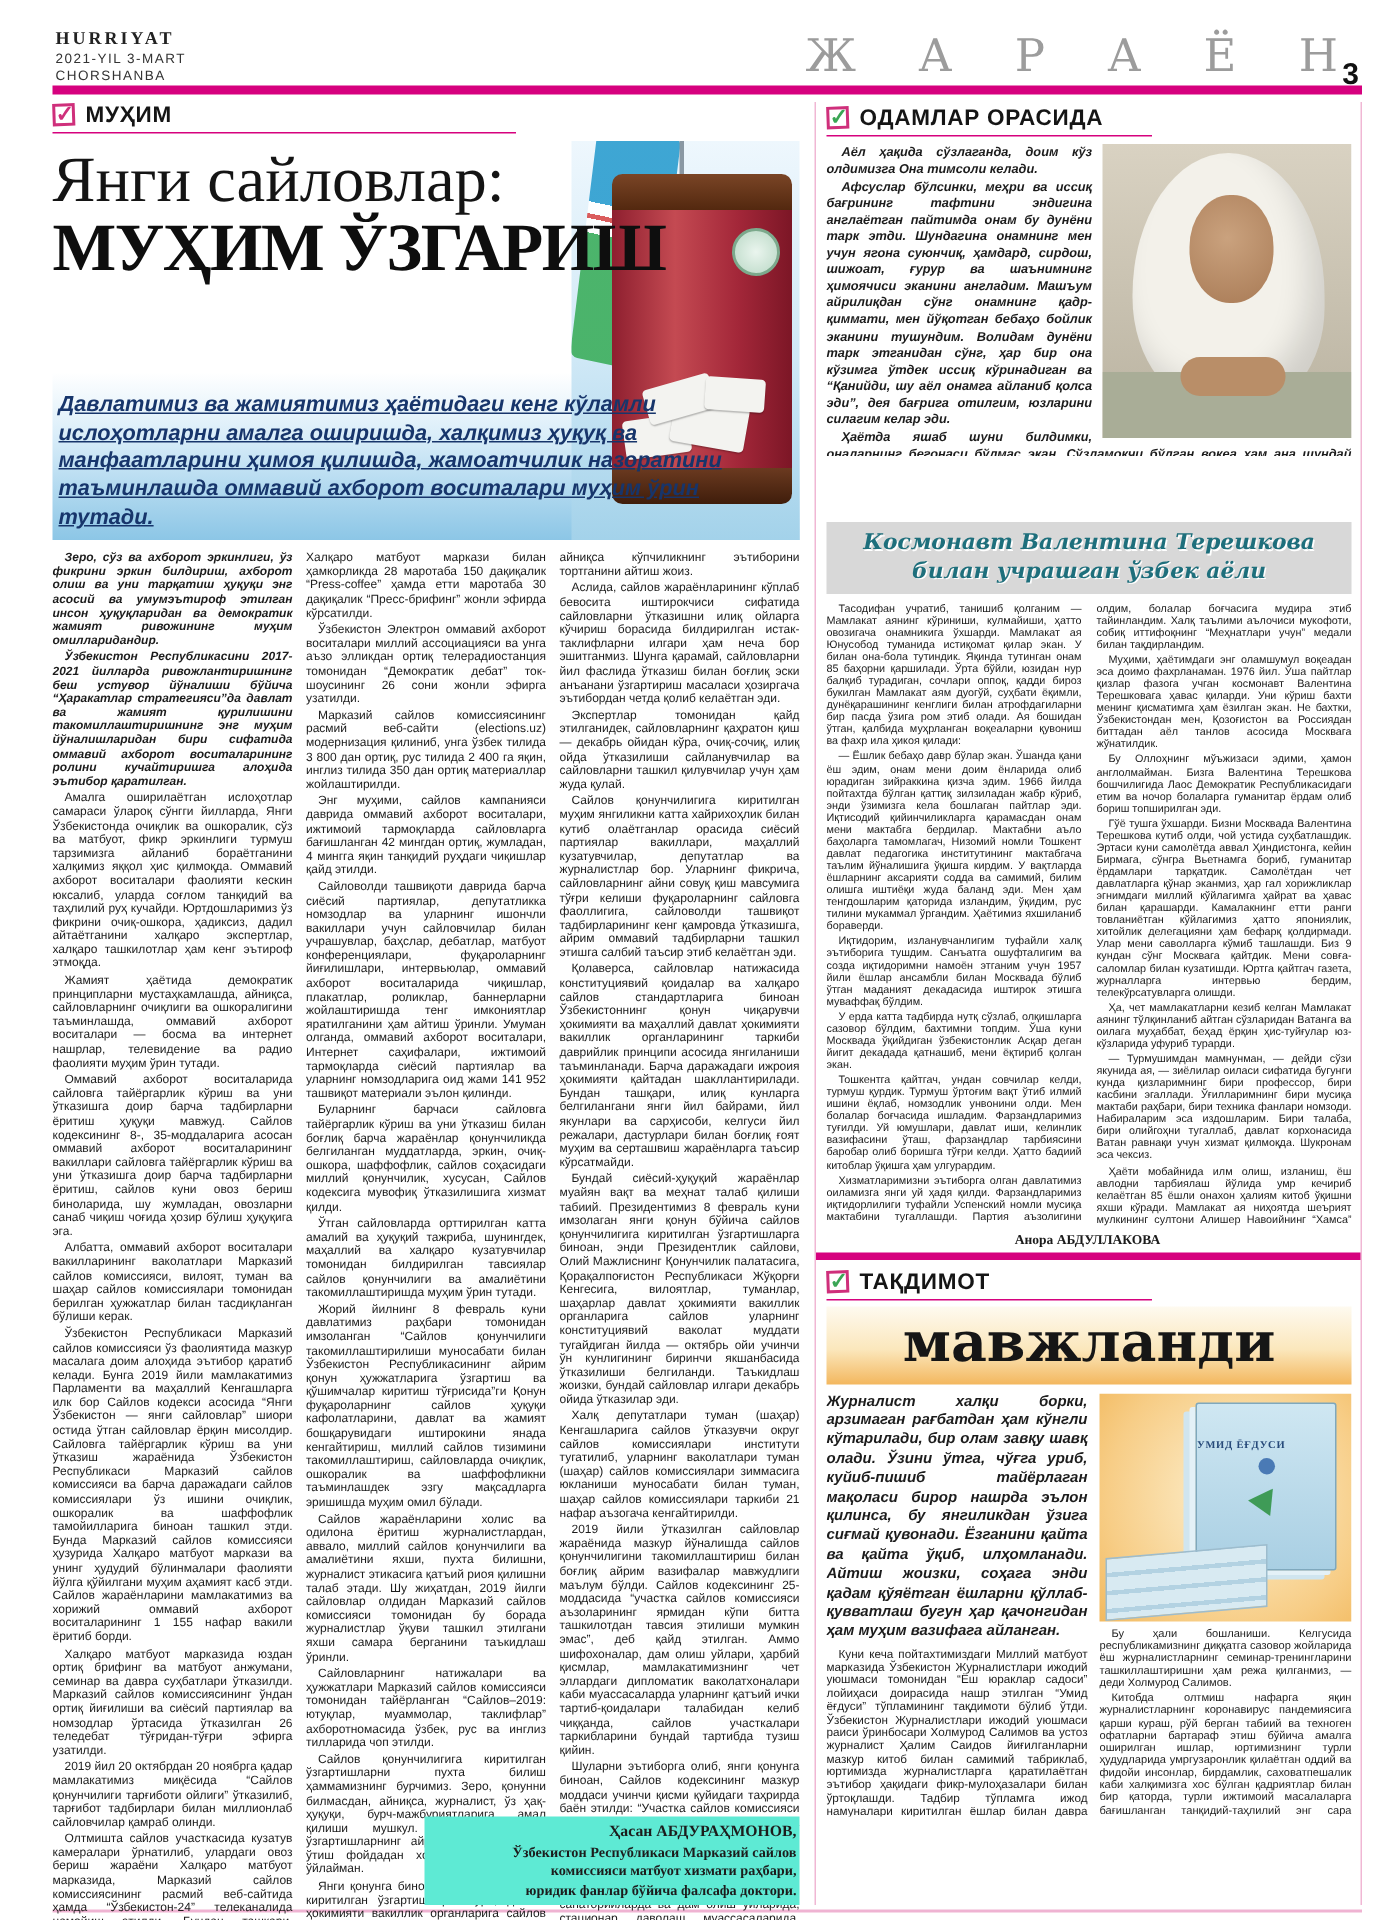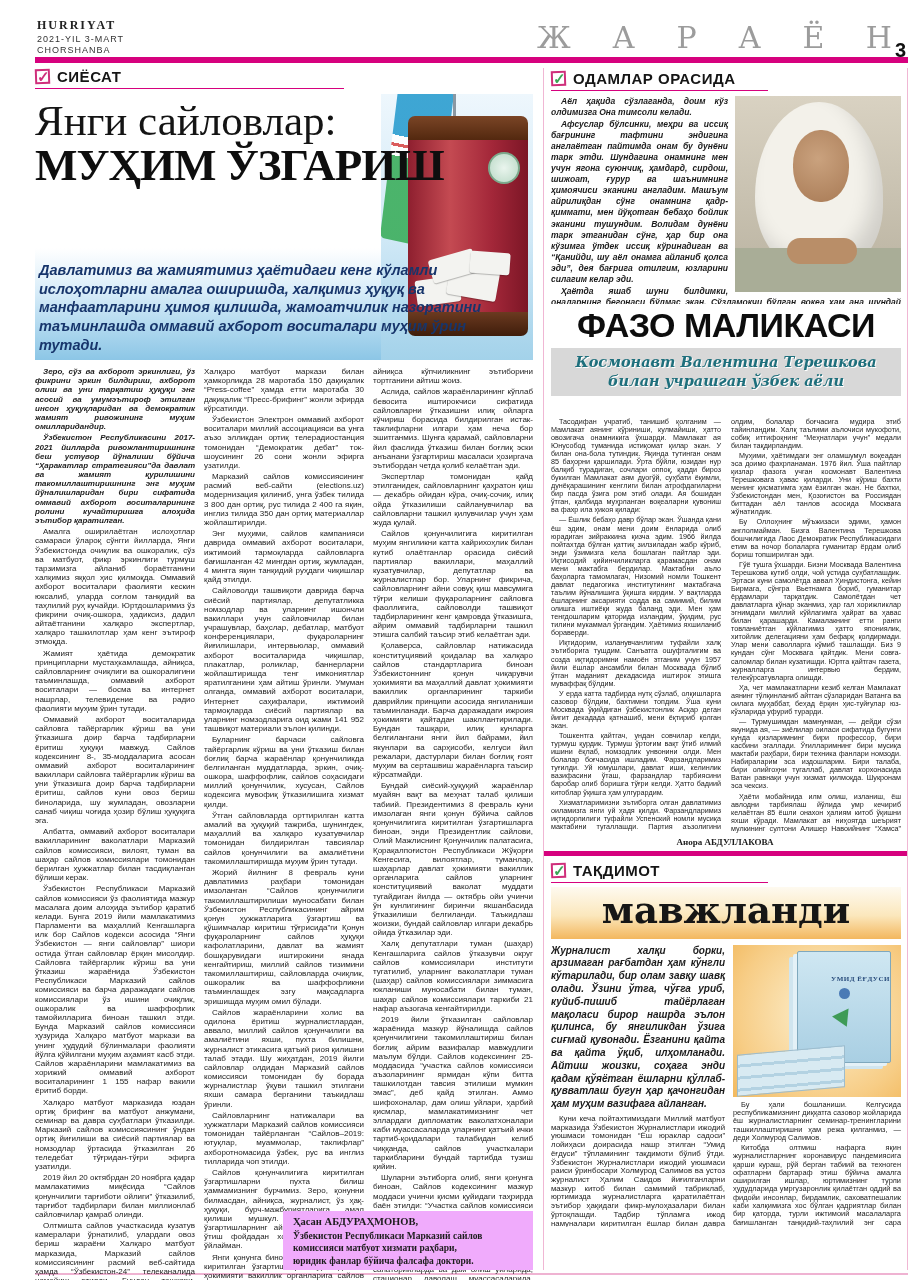--- a/index.html
+++ b/index.html
@@ -138,7 +138,7 @@
   <section class="left-article">
     <div class="sec-tag">
       <span class="check-icon check-magenta">✓</span>
-      <span class="sec-label">СИЁСАТ</span>
+      <span class="sec-label">МУҲИМ</span>
     </div>
 
     <div class="top-block">

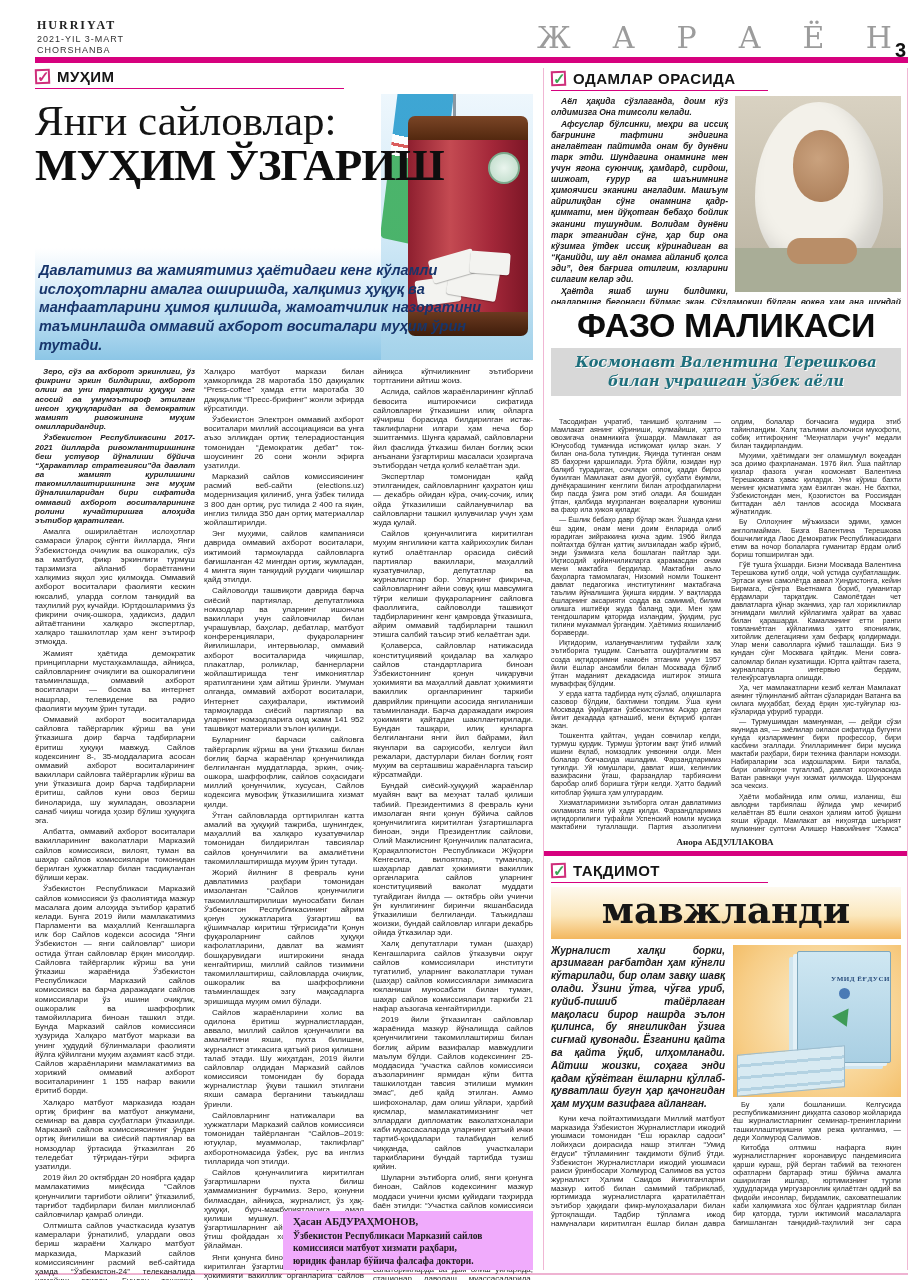--- a/index.html
+++ b/index.html
@@ -57,7 +57,7 @@
         letter-spacing:-1px; color:#0e0e0e; }
   .lead { position:absolute; left:0; bottom:3px; right:28px; z-index:2;
           font-weight:bold; font-style:italic; font-size:14.5px; line-height:1.3; color:#17356b;
-          padding:2px 4px; }
+          padding:2px 4px;text-decoration:underline; }
   .cols3 { position:relative; margin-top:7px; height:924px; column-count:3; column-gap:9px;
            font-size:8px; line-height:1.15; text-align:justify; overflow:hidden; }
   .cols3 p, .cols2 p, .taq-col p { margin:0 0 2px; text-indent:8px; }

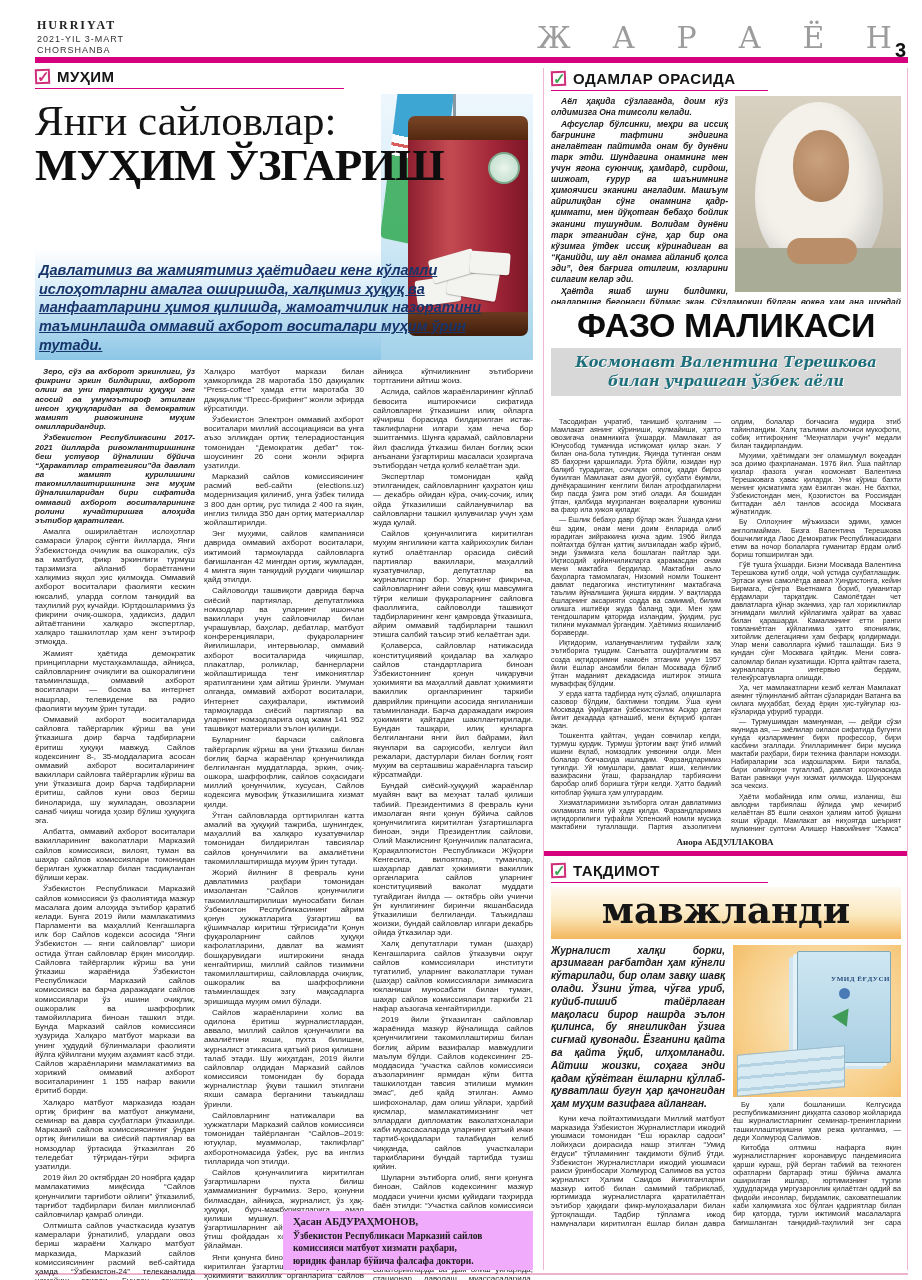--- a/index.html
+++ b/index.html
@@ -196,7 +196,7 @@
       </div>
 
       <h2 class="fazo-h2">
-        <span>ФАЗО МАЛИКАСИ</span><br>
+        <br>
       </h2>
       <div class="subtitle-box">Космонавт Валентина Терешкова билан учрашган ўзбек аёли</div>
 

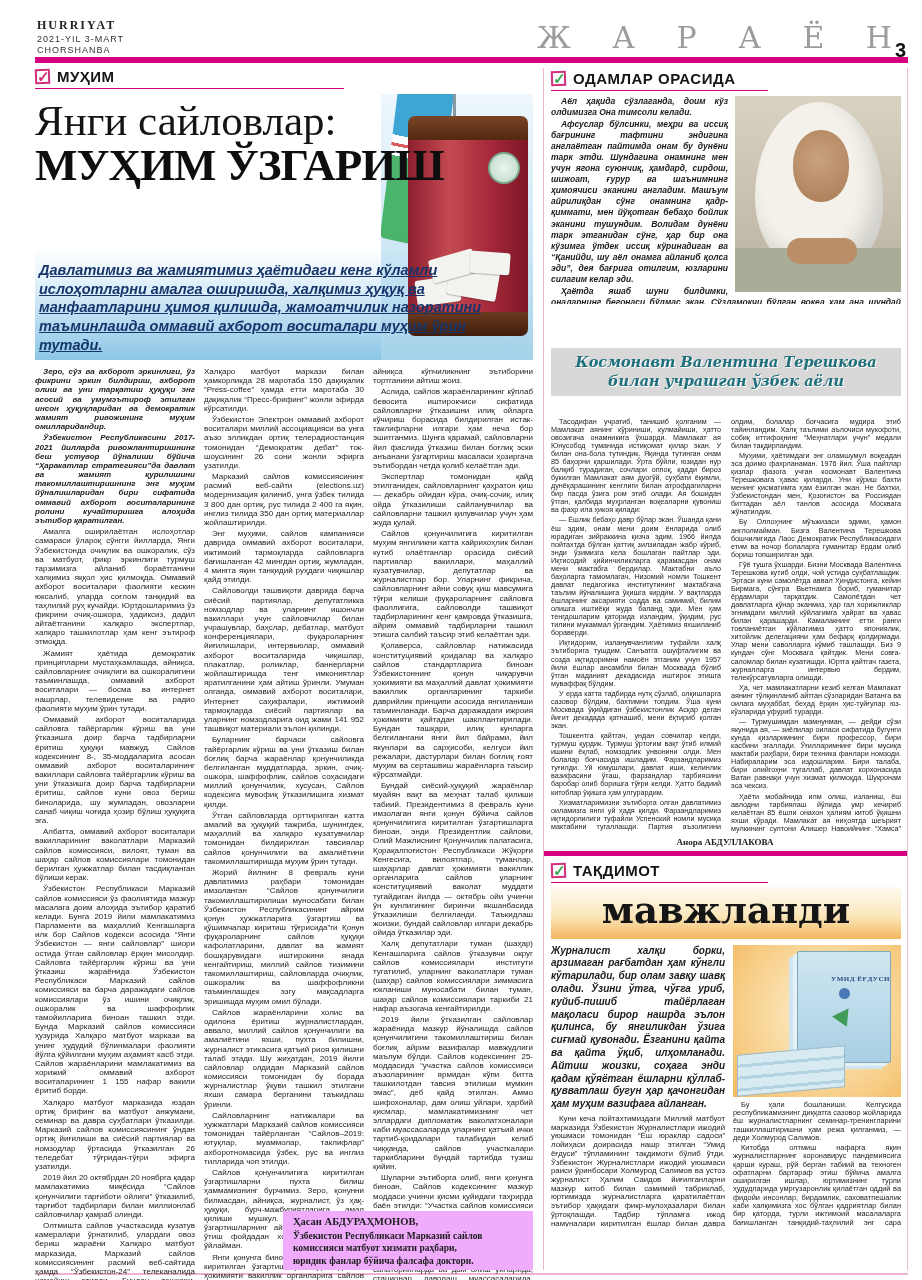--- a/index.html
+++ b/index.html
@@ -88,7 +88,7 @@
   .subtitle-box { background:#d8d8d8; text-align:center; padding:5px 14px;
                   font-family:"DejaVu Serif", serif; font-weight:bold; font-style:italic;
                   font-size:14.5px; line-height:1.3; color:#1e6f7c; text-shadow:1px 1px 0 #ffffff; }
-  .cols2 { margin-top:22px; height:416px; column-count:2; column-gap:10px;
+  .cols2 { margin-top:6px; height:416px; column-count:2; column-gap:10px;
            font-size:7.2px; line-height:1.12; text-align:justify; overflow:hidden; }
   .byline-line { text-align:center; font-family:"Liberation Serif", serif; font-weight:bold;
                  font-size:9px; margin:3px 2px 4px 0; }

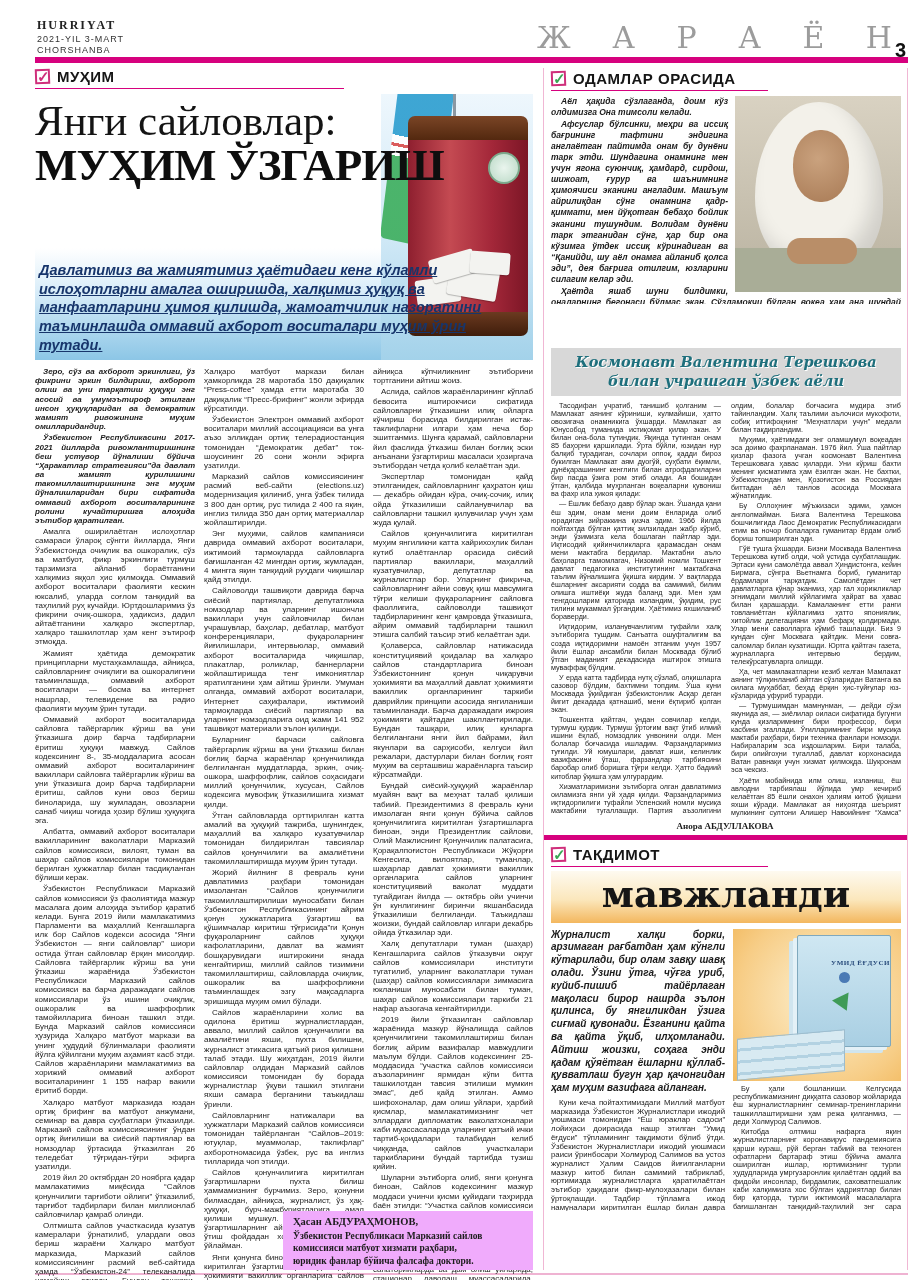--- a/index.html
+++ b/index.html
@@ -110,7 +110,7 @@
           background:linear-gradient(180deg,#cfe7f2,#a9cfe3); border:1px solid #7fa8bd; border-radius:2px;
           box-shadow:-4px 3px 0 #e4f1f7, -8px 6px 0 #d0e5ef; }
   .book-title { font-family:"Liberation Serif", serif; font-weight:bold; font-size:7px; letter-spacing:.5px;
-                color:#274a7a; text-align:right; margin-top:24px; }
+                color:#274a7a; text-align:left; margin-top:24px; }
   .book-emblem { width:11px; height:11px; border-radius:50%; background:#4a7ab5; margin:5px auto 0; }
   .book-quill { width:0; height:0; margin:8px auto 0; border-left:9px solid transparent;
                 border-right:9px solid transparent; border-bottom:16px solid #3f9b57; transform:rotate(35deg); }

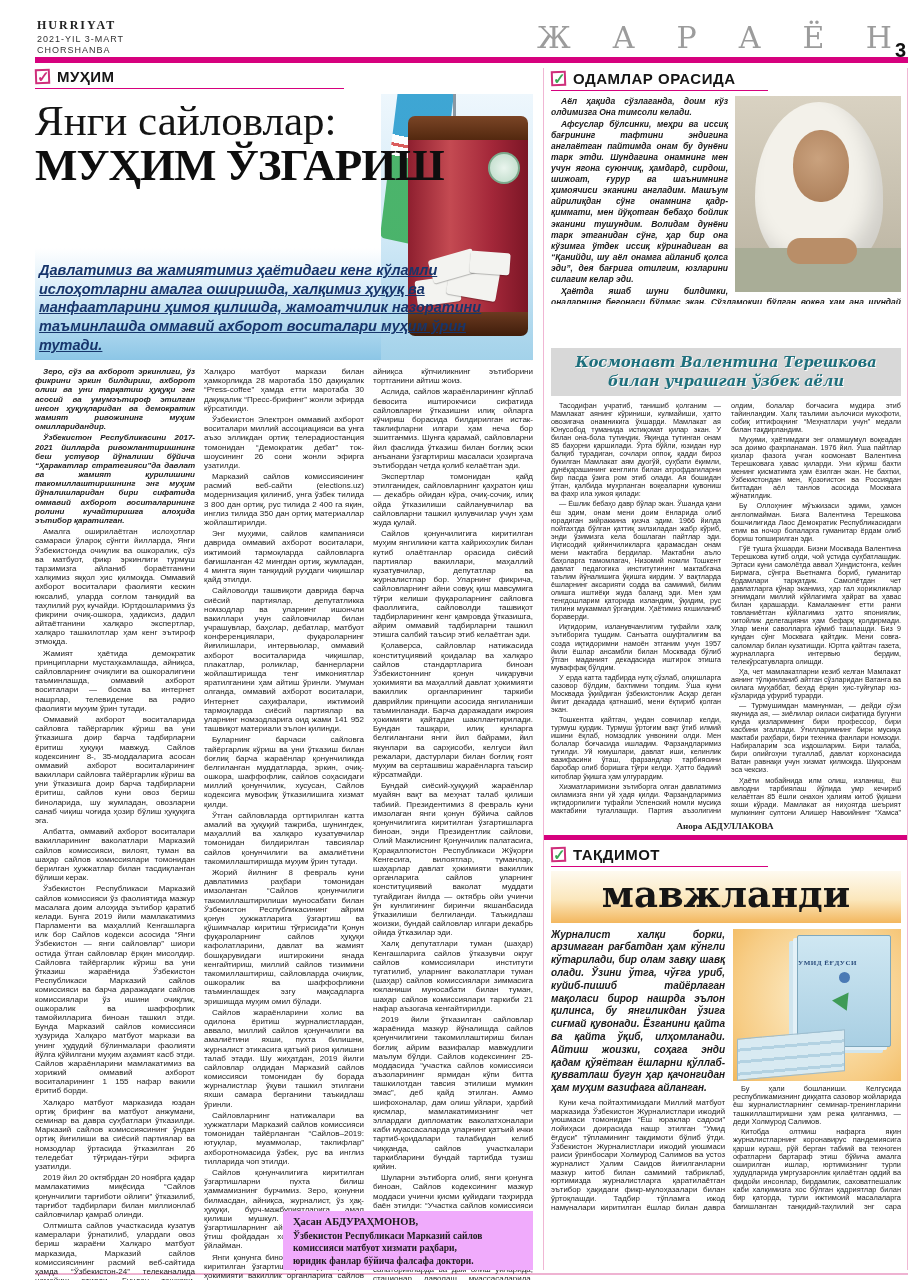--- a/index.html
+++ b/index.html
@@ -62,8 +62,8 @@
            font-size:8px; line-height:1.15; text-align:justify; overflow:hidden; }
   .cols3 p, .cols2 p, .taq-col p { margin:0 0 2px; text-indent:8px; }
   p.em { font-weight:bold; font-style:italic; }
-  .byline-abs { position:absolute; right:0; bottom:0; width:250px; 
-                background:#f0abfc; padding:4px 2px 2px 10px;
+  .byline-abs { position:absolute; right:0; bottom:0; width:250px; text-align:right;
+                background:#5eead4; padding:4px 2px 2px 10px;
                 font-family:"Liberation Serif", serif; font-weight:bold; font-size:9.5px; line-height:1.35; }
   .byline-name { font-size:10.5px; }
 

